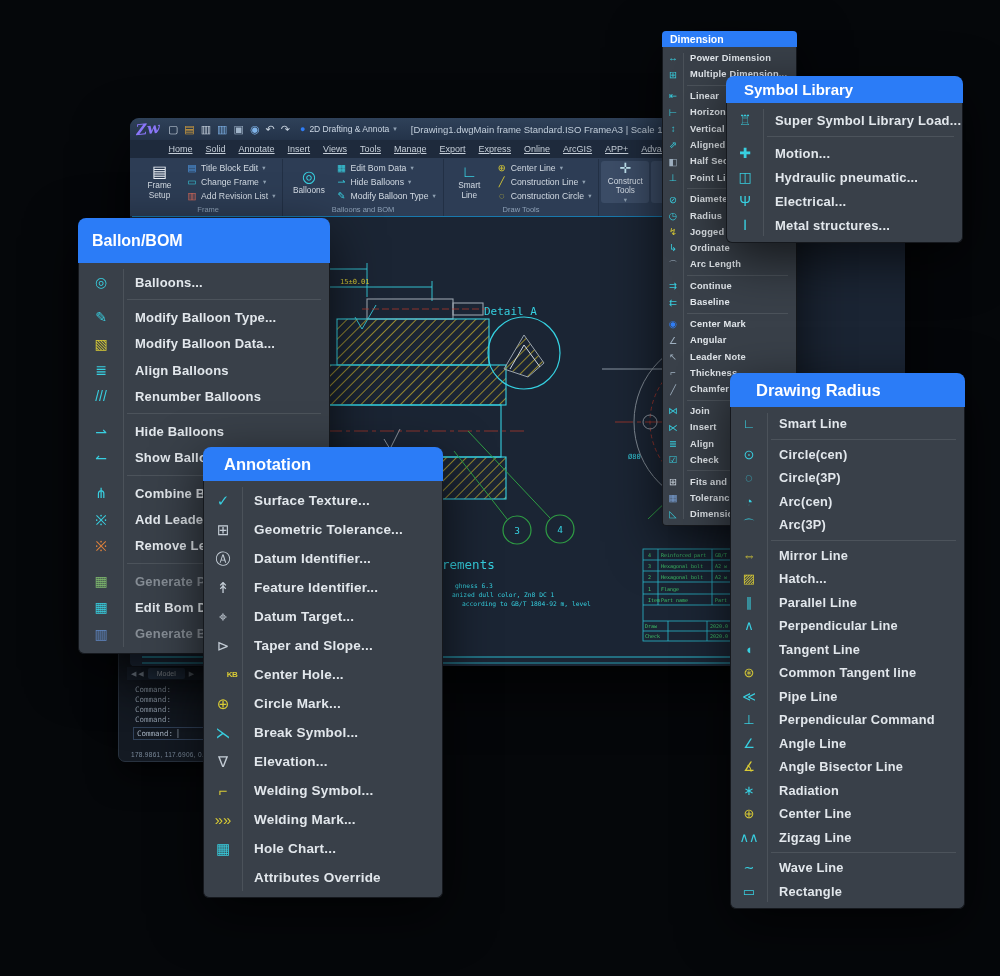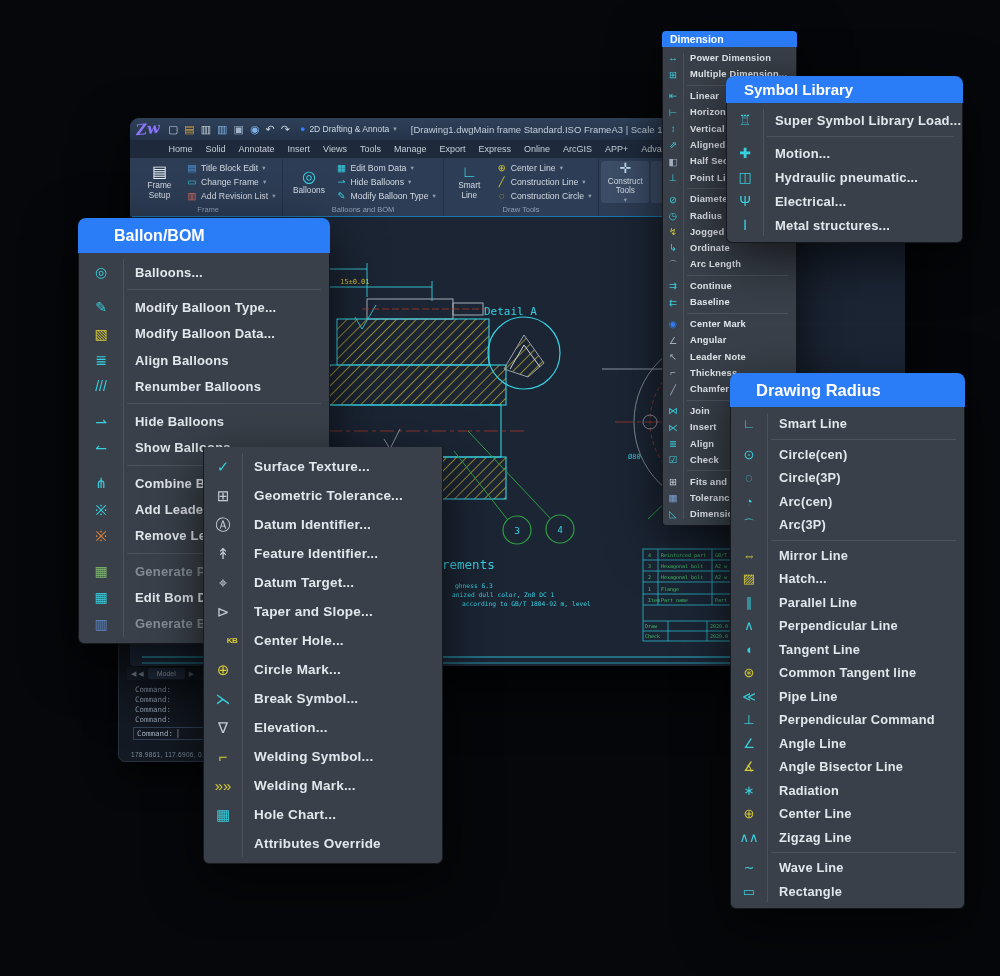--- a/index.html
+++ b/index.html
@@ -32,7 +32,7 @@
   .doctitle { margin-left:14px; font-size:9.5px; color:#c2cedb; white-space:nowrap; overflow:hidden; text-overflow:ellipsis; max-width:330px; }
 
   .tabsrow { display:flex; align-items:center; height:18px; background:#1e2a3c; padding-left:32px; }
-  .tab { font-size:9px; color:#c6cfd9; line-height:18px; padding:0 6.5px; white-space:nowrap; }
+  .tab { font-size:9px; color:#c6cfd9; line-height:18px; padding:0 6.5px; white-space:nowrap;text-decoration:underline; }
   .tab.active { color:#46a4f8; background:#142030; box-shadow:inset 0 0 0 1px #2e5d90; }
   .tabmore { font-size:10px; color:#9aa8b8; padding:0 5px; }
 

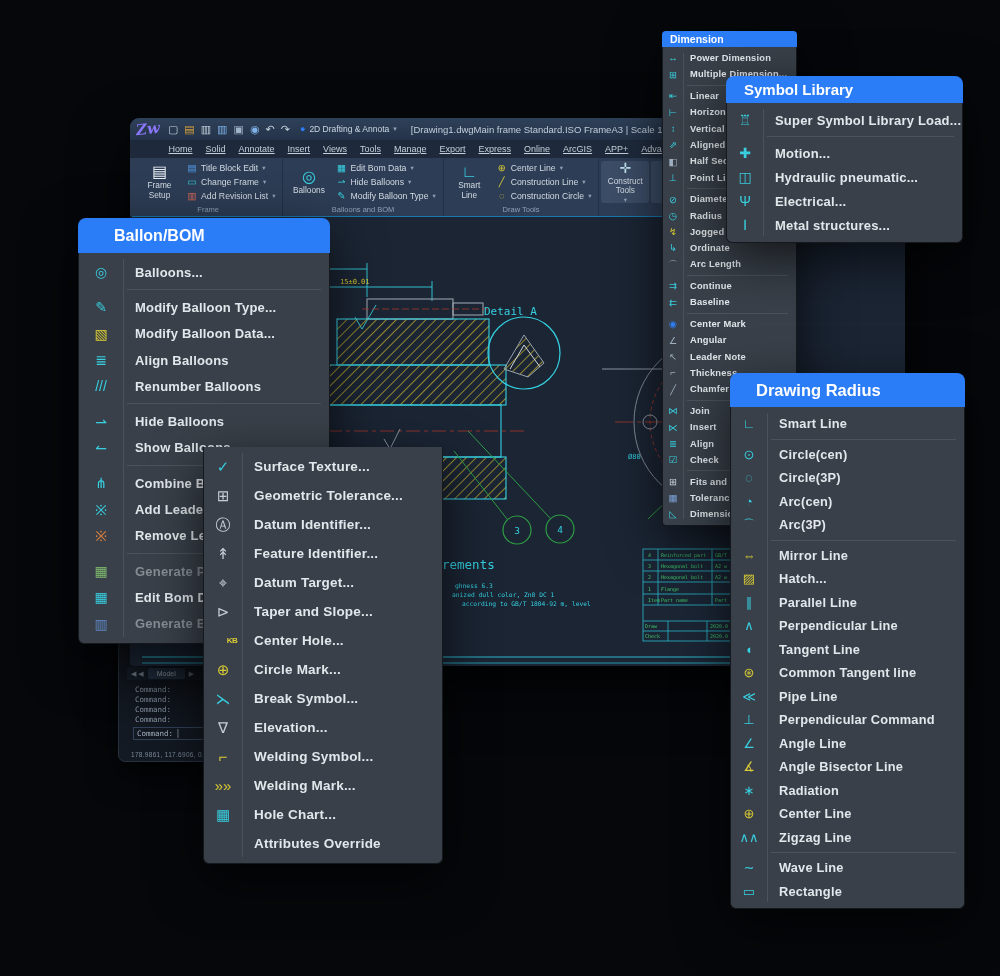--- a/index.html
+++ b/index.html
@@ -75,7 +75,7 @@
   .p-dim .mi-lb { padding-left:7px; }
 
   .p-bb  { left:78px;  top:218px; width:252px; z-index:4; --row:26.3px; --fs:13px; --icfs:14px; --iconw:44px; --iconline:44px; --sepm:4px; --sepl:48px; }
-  .p-bb .phead { height:35px; font-size:16px; padding-left:36px; }
+  .p-bb .phead { height:45px; font-size:16px; padding-left:14px; }
   .p-bb .pbody { padding:6px 0; }
 
   .p-sl  { left:726px; top:76px;  width:237px; z-index:5; --row:24px; --fs:13px; --icfs:14px; --iconw:36px; --iconline:36px; --sepm:4px; --sepl:40px; }

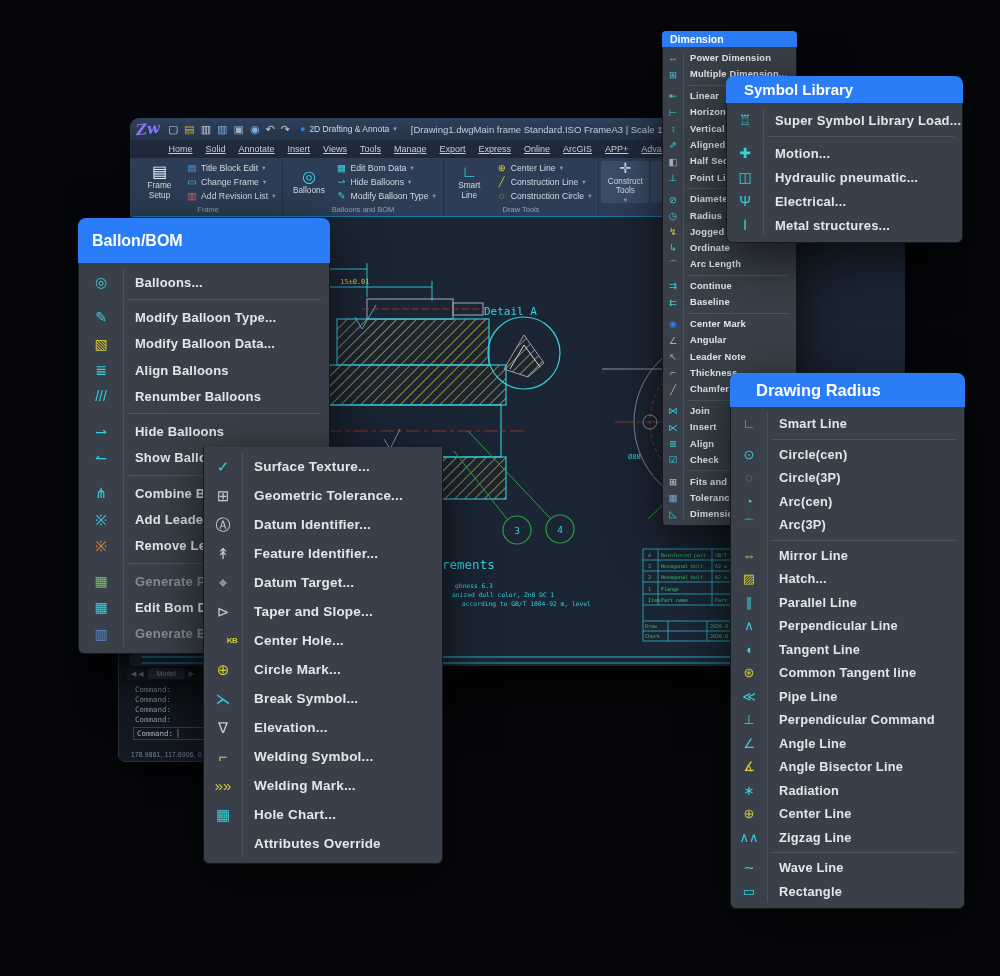--- a/index.html
+++ b/index.html
@@ -609,6 +609,9 @@
   </div>
 
   <div class="panel p-an">
+    <div class="phead">
+        <span>Annotation</span>
+      </div>
     <div class="pbody">
         <div class="mi">
           <span class="mi-ic" style="color: rgb(56, 207, 224);">✓</span>

